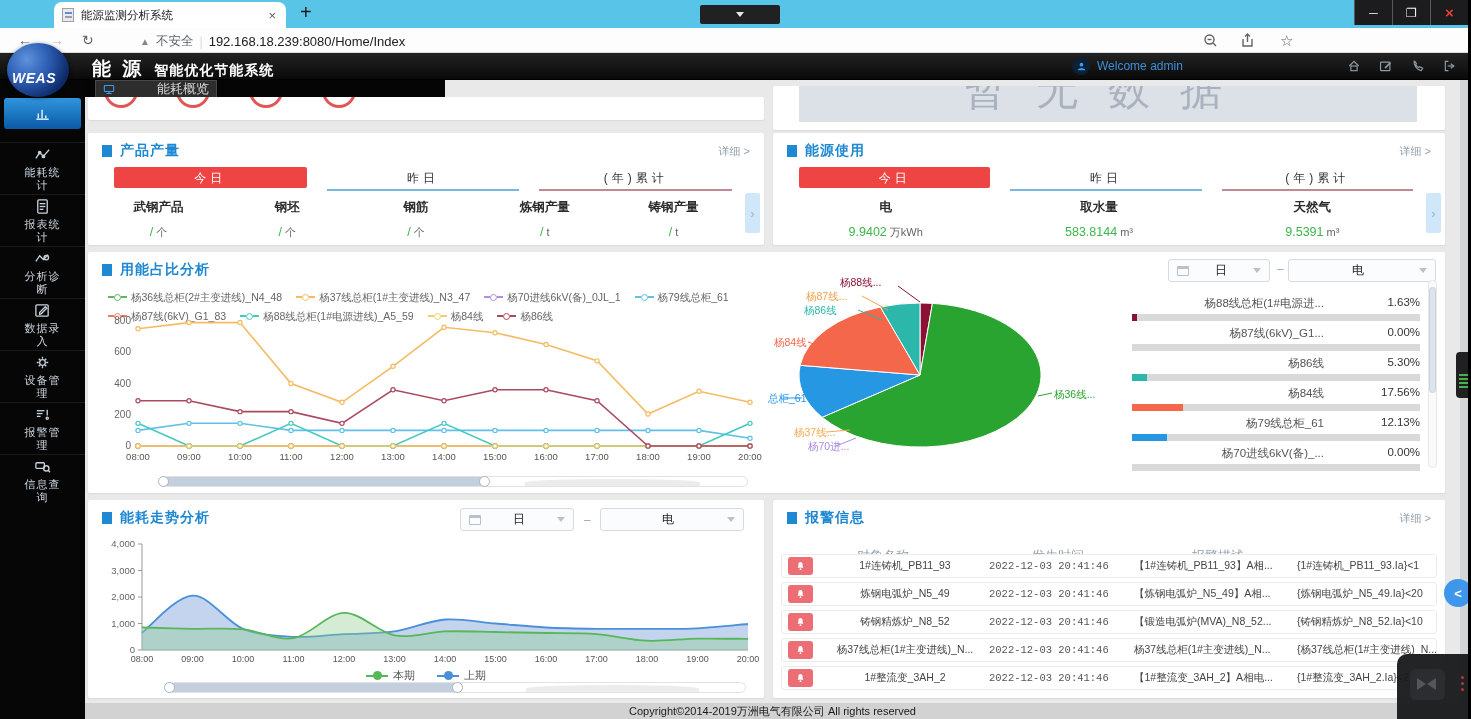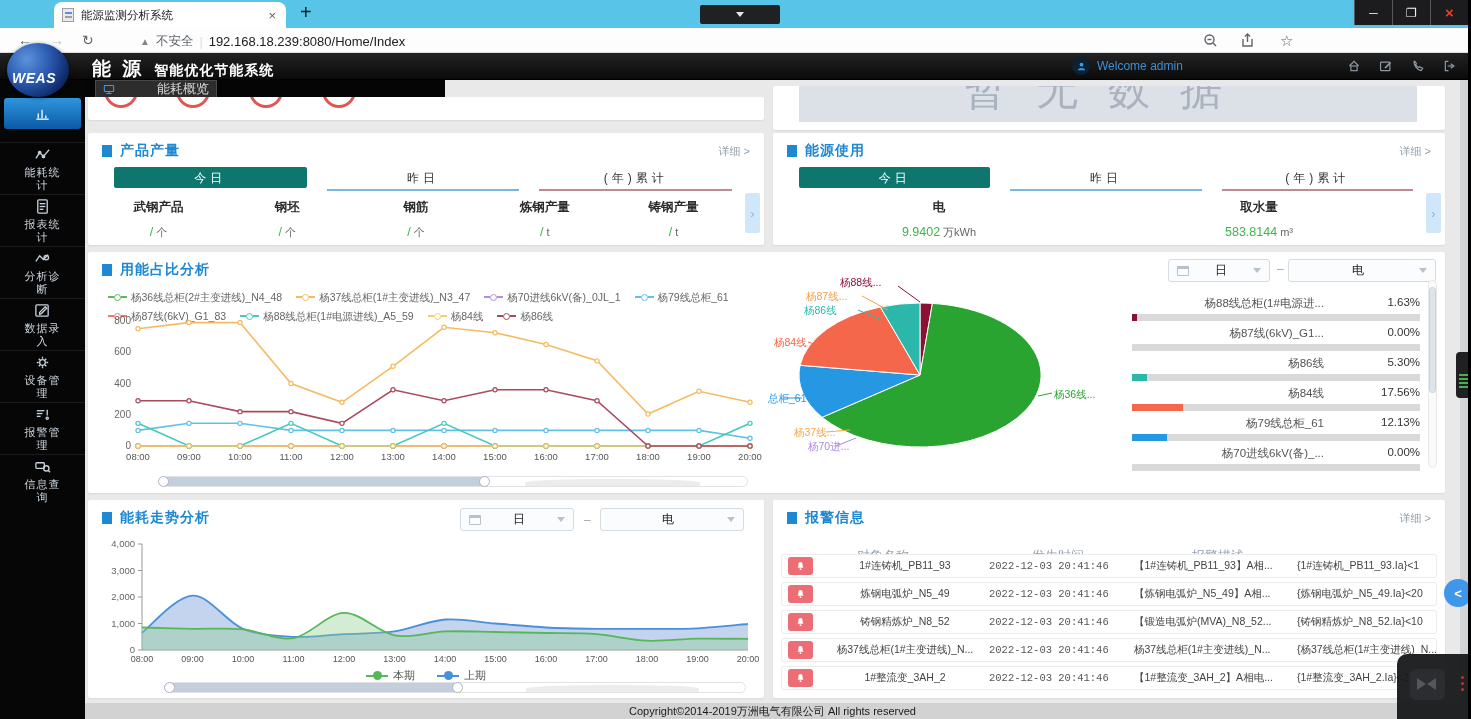--- a/index.html
+++ b/index.html
@@ -91,7 +91,7 @@
   
   .tabs-row { position:absolute; left:26px; right:32px; top:34px; height:24px; display:flex; gap:20px; }
   .tab-seg { flex:1; text-align:center; font-size:12px; letter-spacing:4px; color:#333; padding-top:3px; }
-  .tab-seg.active { background:#0f766e; color:#fff; border-radius:2px; height:21px; }
+  .tab-seg.active { background:#ef4444; color:#fff; border-radius:2px; height:21px; }
   .stats-row { position:absolute; left:6px; right:26px; top:66px; display:flex; }
   .stat { flex:1; text-align:center; }
   .stat-name { font-size:12.5px; font-weight:bold; color:#2b2b2b; }

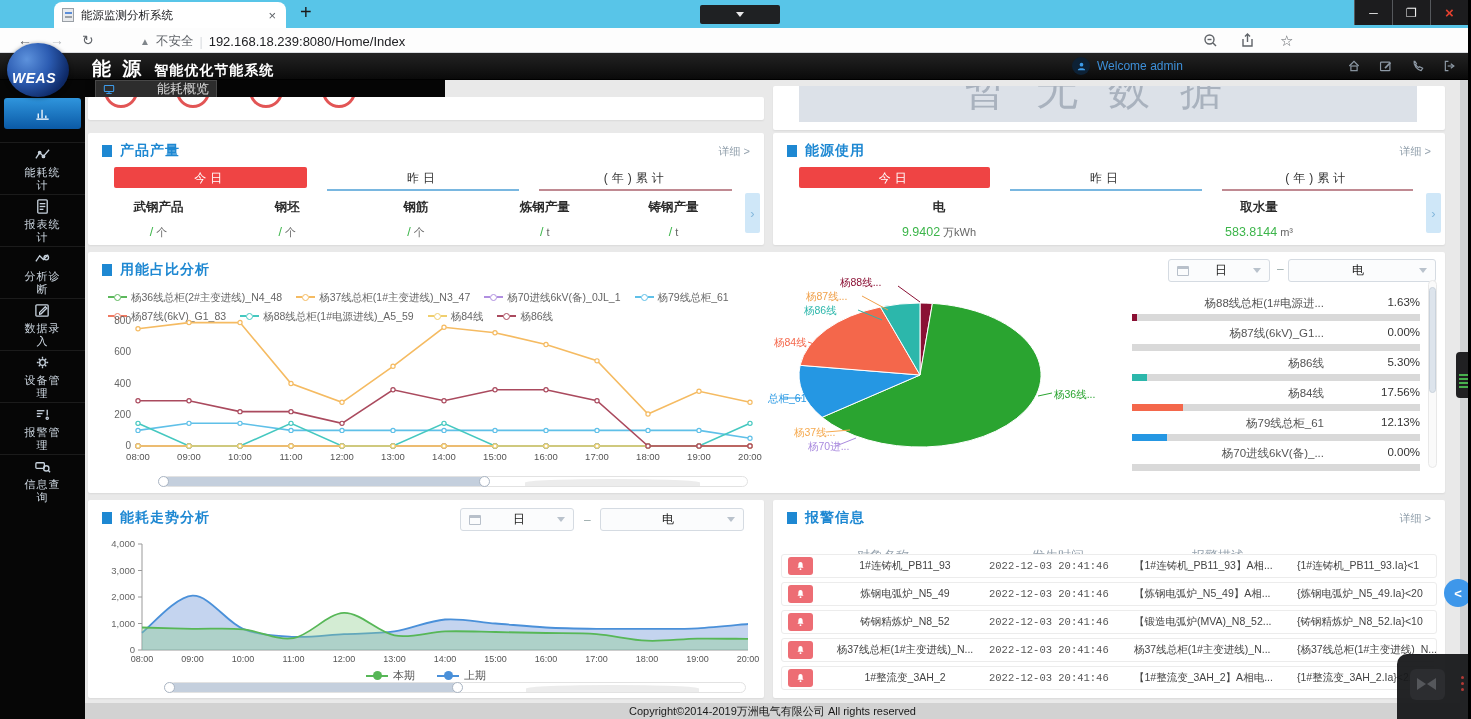--- a/index.html
+++ b/index.html
@@ -346,6 +346,10 @@
           <div class="stat">
             <div class="stat-name">取水量</div>
             <div class="stat-val"><span class="num">583.8144</span><span class="s-unit">m³</span></div>
+          </div>
+          <div class="stat">
+            <div class="stat-name">天然气</div>
+            <div class="stat-val"><span class="num">9.5391</span><span class="s-unit">m³</span></div>
           </div>
         </div>
       <div class="next-arrow">›</div>

